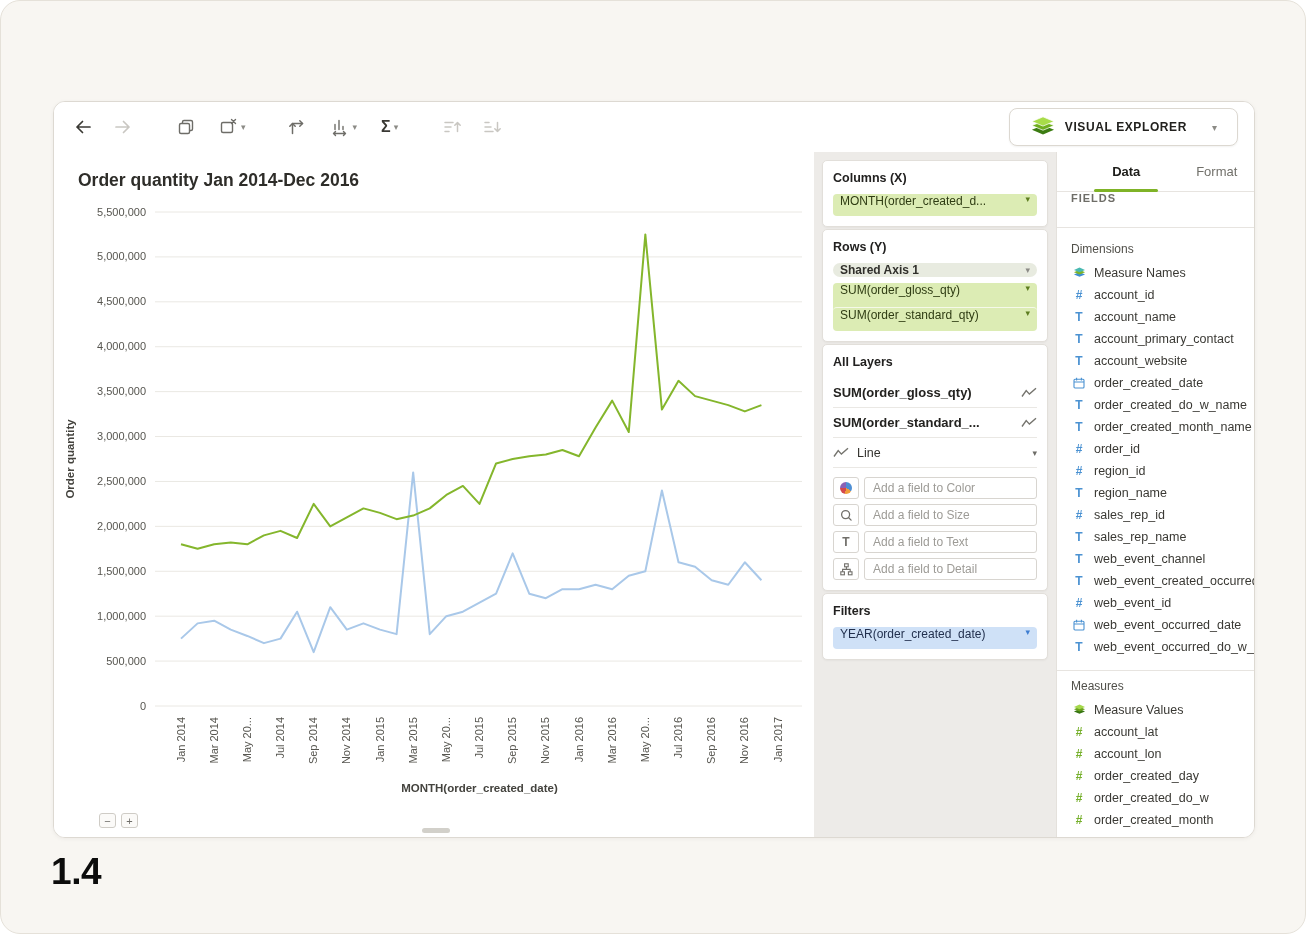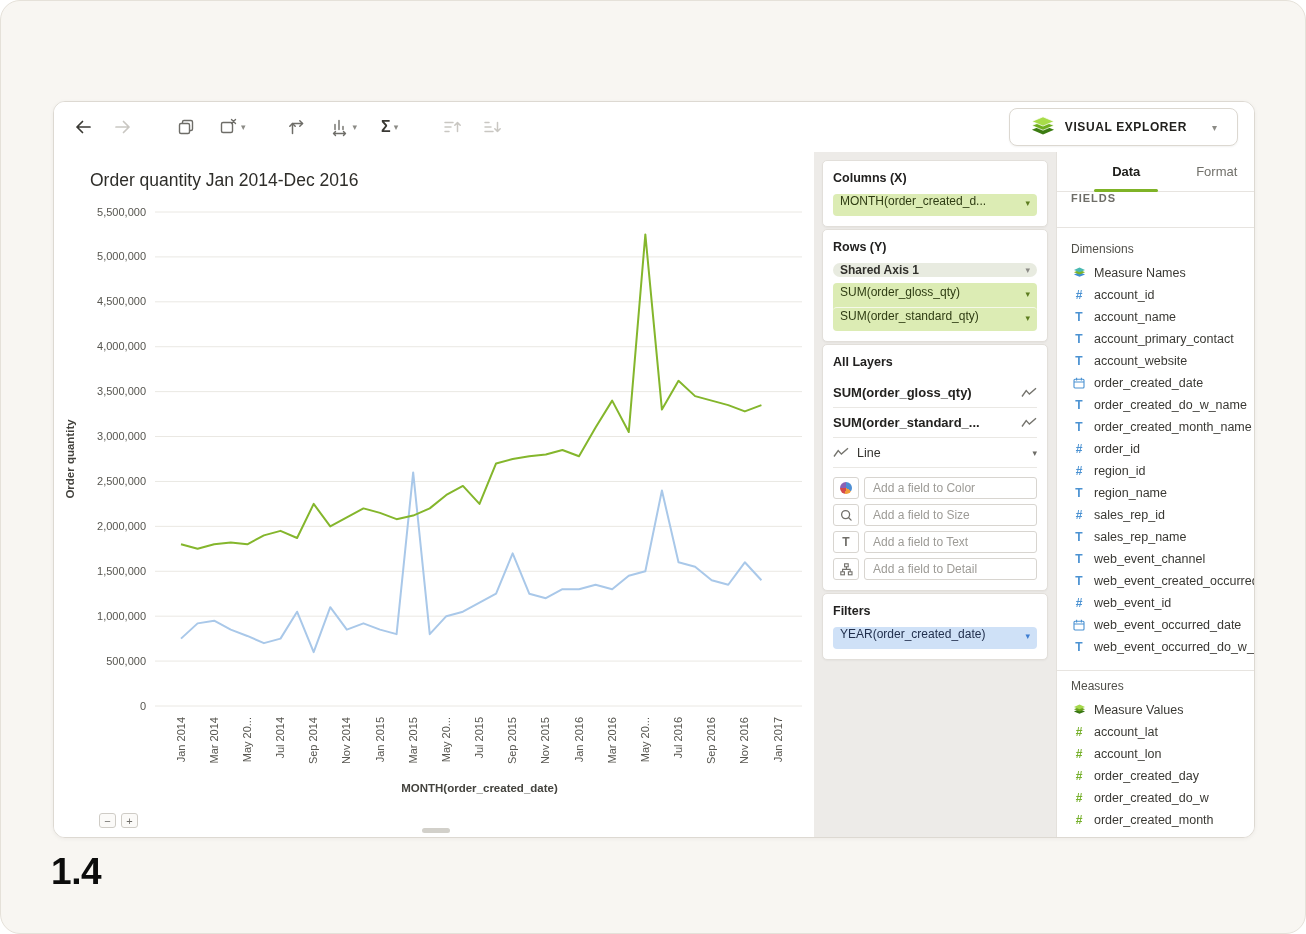--- a/index.html
+++ b/index.html
@@ -23,7 +23,7 @@
 .brand .caret{margin-left:16px;font-size:10px}
 .content{flex:1;display:flex;background:#edebe8;min-height:0}
 .chart-region{flex:0 0 760px;background:#fff;position:relative}
-.chart-title{position:absolute;left:36px;top:18px;font-size:17.5px;font-weight:400;color:#2e2d29}
+.chart-title{position:absolute;left:24px;top:18px;font-size:17.5px;font-weight:700;color:#2e2d29}
 #chart{position:absolute;left:6px;top:52px}
 .zoom{position:absolute;left:45px;top:661px;display:flex;gap:5px}
 .zbtn{width:17px;height:15px;border:1px solid #cfccc6;border-radius:3px;background:#fbfaf8;color:#6f6e69;font-size:11px;line-height:12px;text-align:center;cursor:pointer;padding:0}

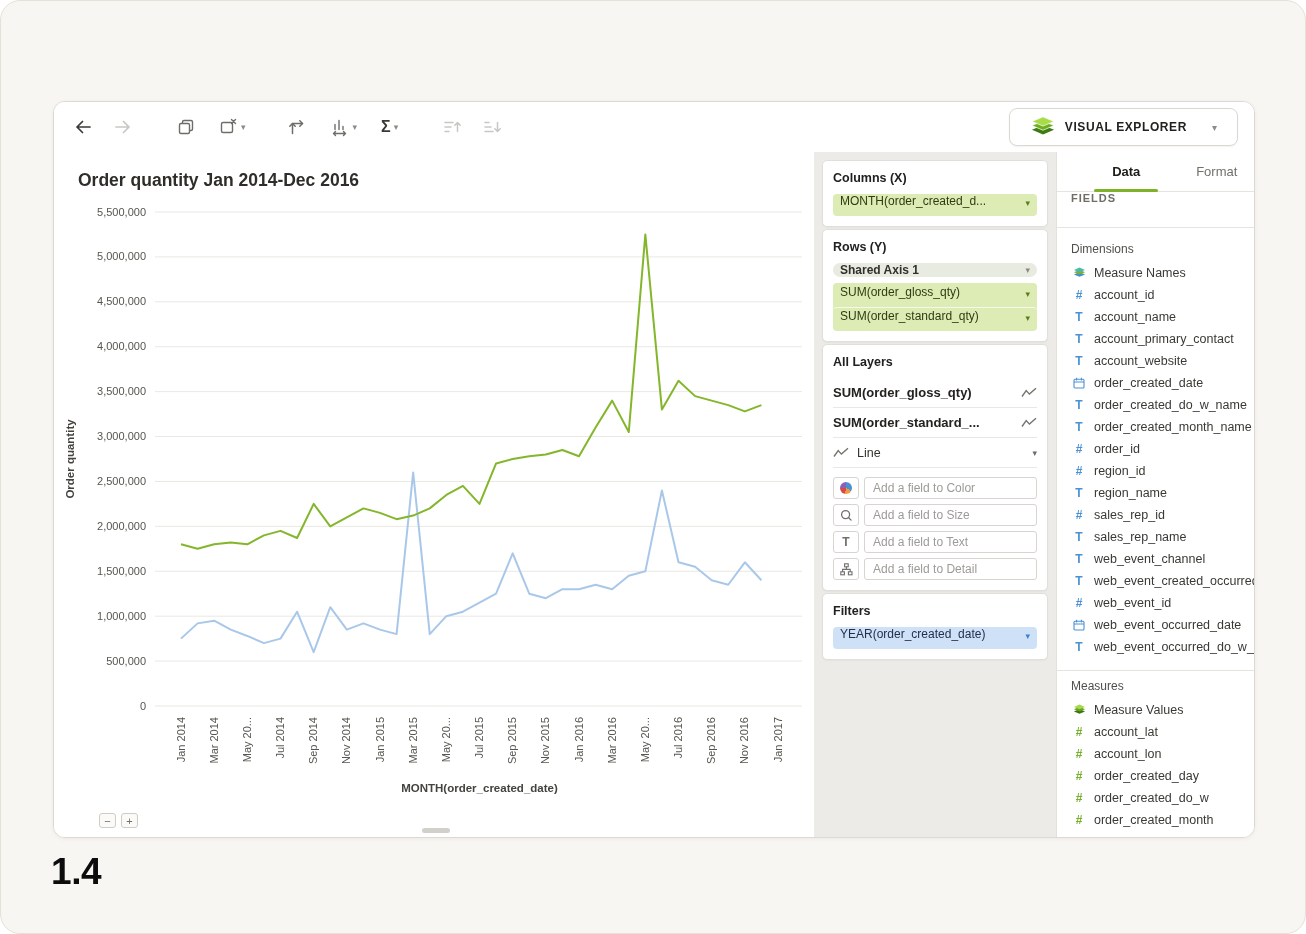--- a/index.html
+++ b/index.html
@@ -31,7 +31,7 @@
 .shelves{flex:0 0 212px;padding:8px;display:flex;flex-direction:column;gap:2px;min-height:0}
 .card{background:#fff;border:1px solid #e2dfda;border-radius:5px;box-shadow:0 1px 2px rgba(30,28,24,.04);padding:10px}
 .card-title{font-size:12.5px;font-weight:700;color:#222120;margin-bottom:9px}
-.pill{display:flex;align-items:flex-end;justify-content:space-between;height:22px;border-radius:4px;padding:8px 7px;cursor:pointer}
+.pill{display:flex;align-items:flex-start;justify-content:space-between;height:22px;border-radius:4px;padding:0 7px;cursor:pointer}
 .pill-label{font-size:12px;white-space:nowrap;overflow:hidden}
 .pill-caret{font-size:9px;margin-left:6px;flex:0 0 auto}
 .pill.green{background:#dcecb4;color:#2f3c13}

